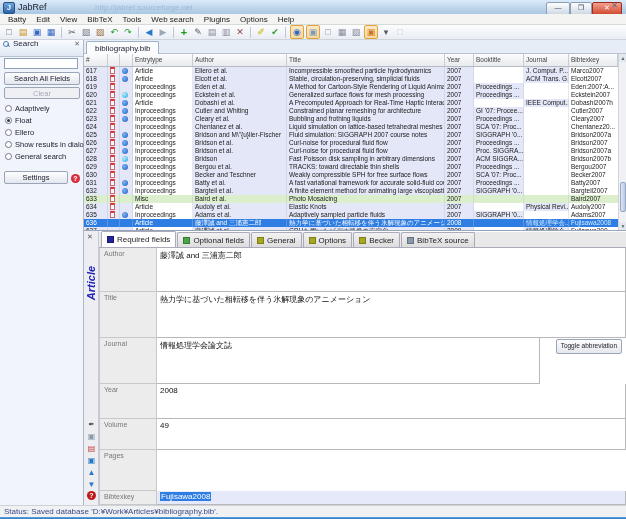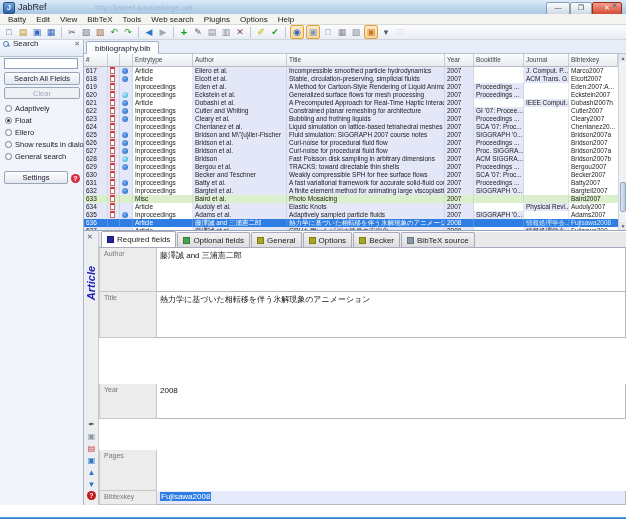--- a/index.html
+++ b/index.html
@@ -522,6 +522,11 @@
           <div class="fld-label">Title</div>
           <div class="fld-box" style="height: 46px;"><span>熱力学に基づいた相転移を伴う氷解現象のアニメーション</span></div>
         </div>
+        <div class="fld-row" style="top: 90px; height: 46px;">
+          <div class="fld-label">Journal</div>
+          <div class="fld-box" style="height: 46px; margin-right: 86px;"><span>情報処理学会論文誌</span></div>
+          <div class="fld-btn" style="right: 4px; position: absolute;">Toggle abbreviation</div>
+        </div>
         <div class="fld-row" style="top: 136px; height: 35px;">
           <div class="fld-label">Year</div>
           <div class="fld-box" style="height: 35px;"><span>2008</span></div>

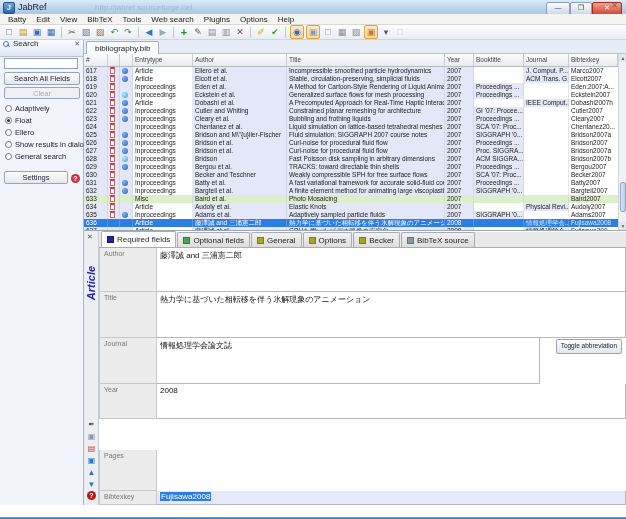--- a/index.html
+++ b/index.html
@@ -531,6 +531,10 @@
           <div class="fld-label">Year</div>
           <div class="fld-box" style="height: 35px;"><span>2008</span></div>
         </div>
+        <div class="fld-row" style="top: 171px; height: 31px;">
+          <div class="fld-label">Volume</div>
+          <div class="fld-box" style="height: 31px;"><span>49</span></div>
+        </div>
         <div class="fld-row" style="top: 202px; height: 41px;">
           <div class="fld-label">Pages</div>
         </div>

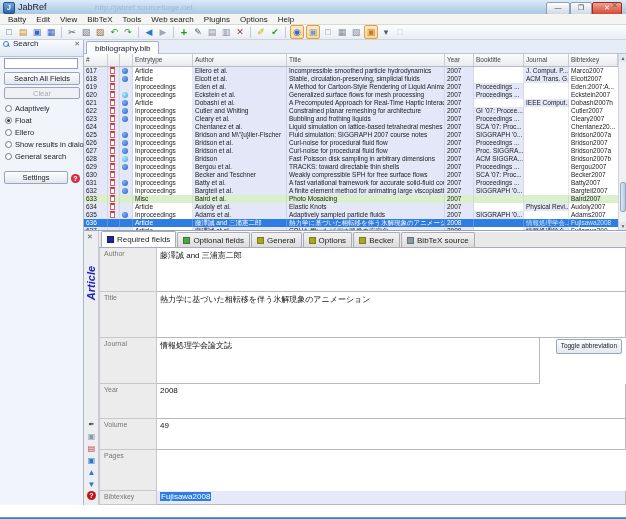--- a/index.html
+++ b/index.html
@@ -545,6 +545,7 @@
       </div>
   </div>
 
+  <div id="statusbar">Status: Saved database 'D:¥Work¥Articles¥bibliography.bib'.</div>
   <div id="bottomedge"></div>
 </div>
 

